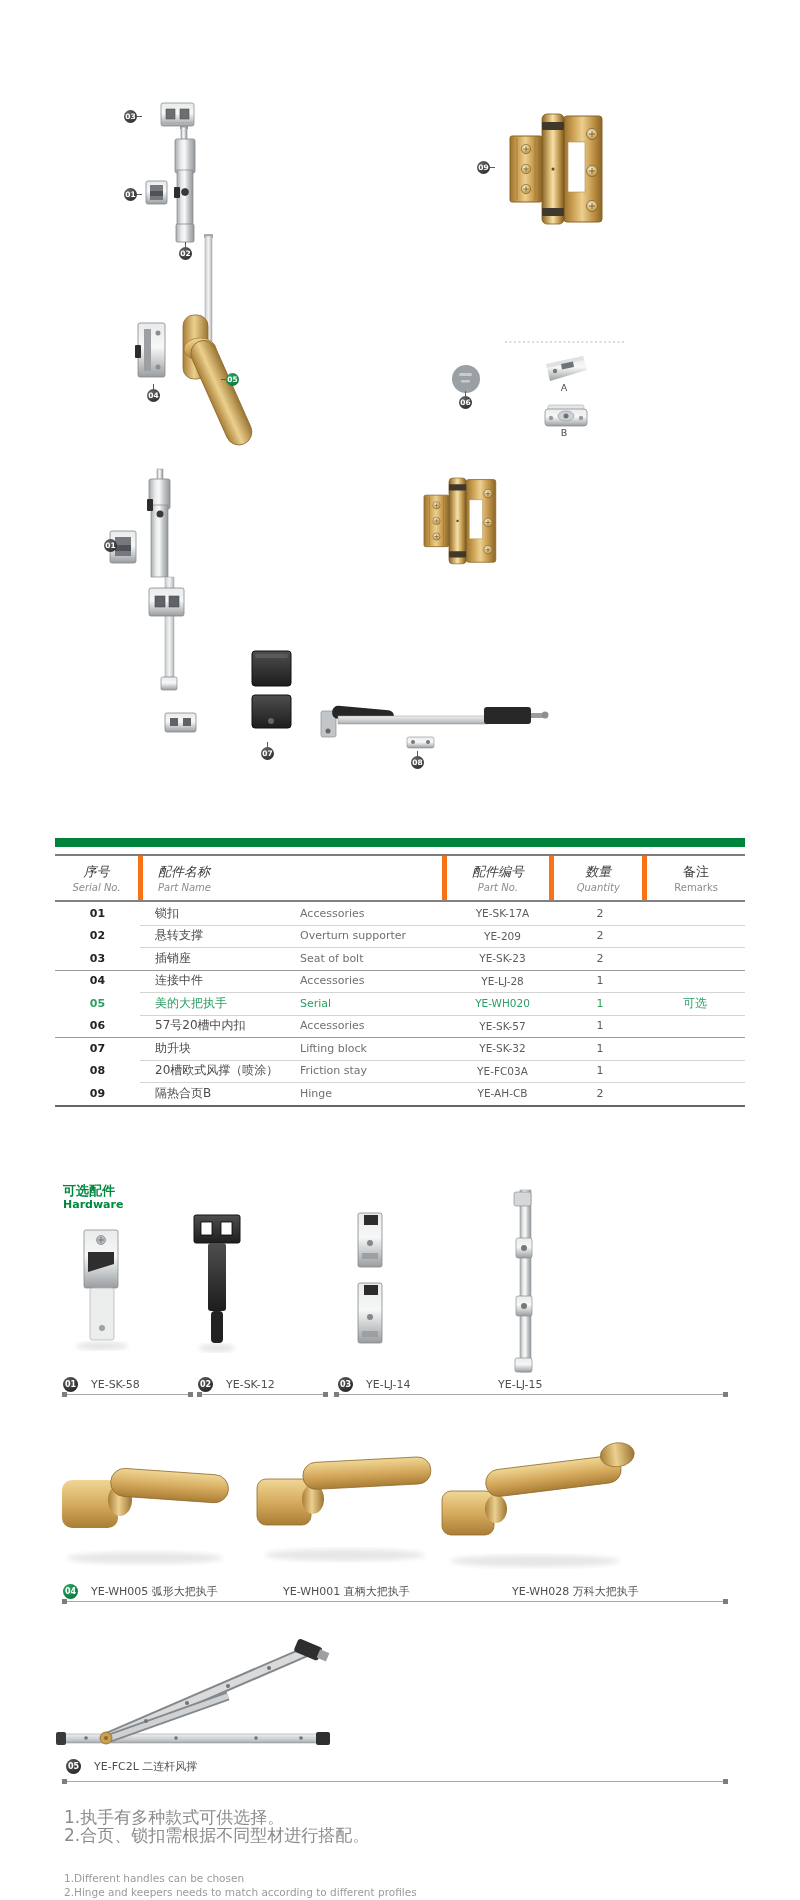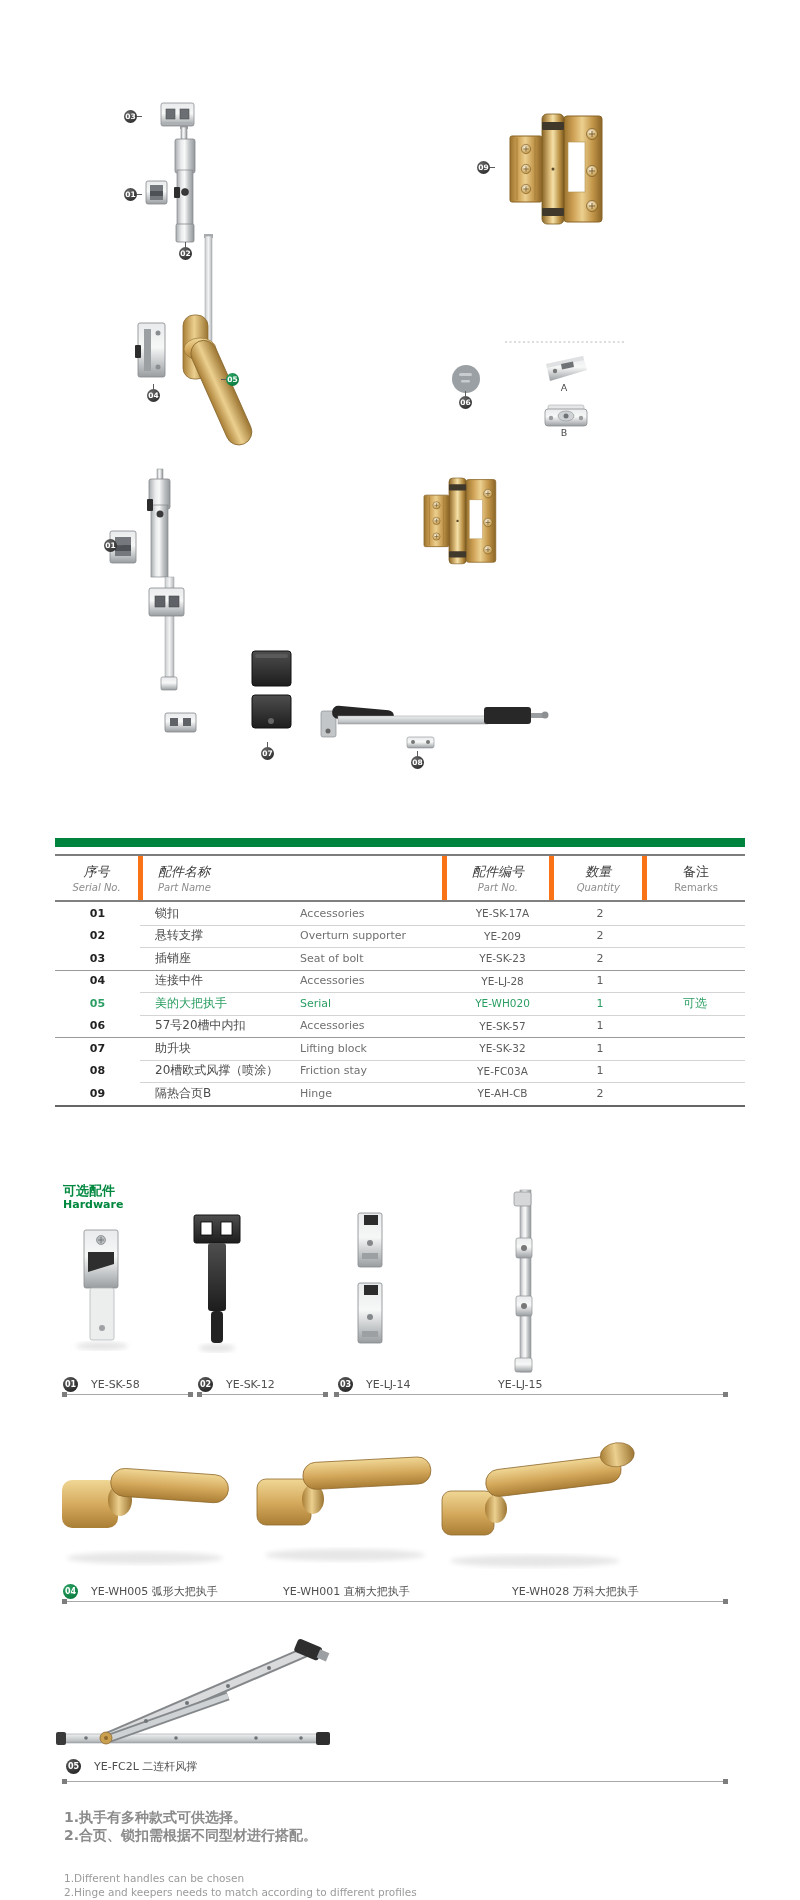--- a/index.html
+++ b/index.html
@@ -61,7 +61,7 @@
 
   
   .notes{position:absolute;left:64px;top:1808px;}
-  .note-cn{font-size:14px;color:#8b8b8b;line-height:18px;font-weight:bold;}
+  .note-cn{font-size:17px;color:#8b8b8b;line-height:18px;}
   .note-en{font-size:10.5px;color:#9b9b9b;line-height:13.5px;margin-top:28px;}
 </style>
 </head>

